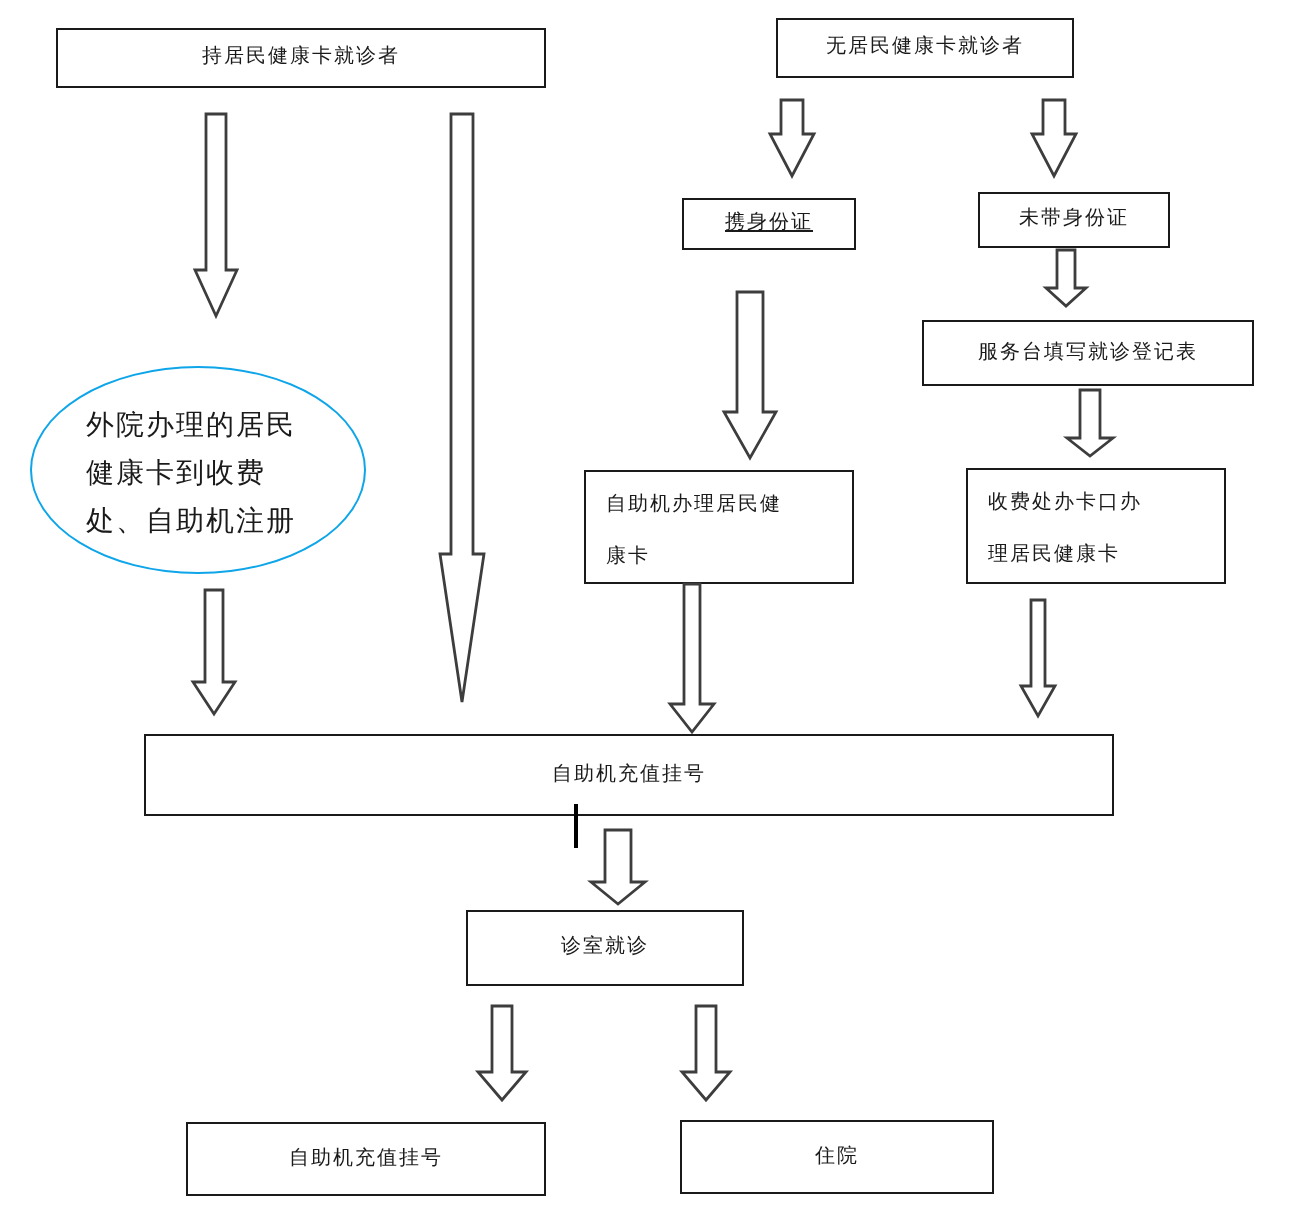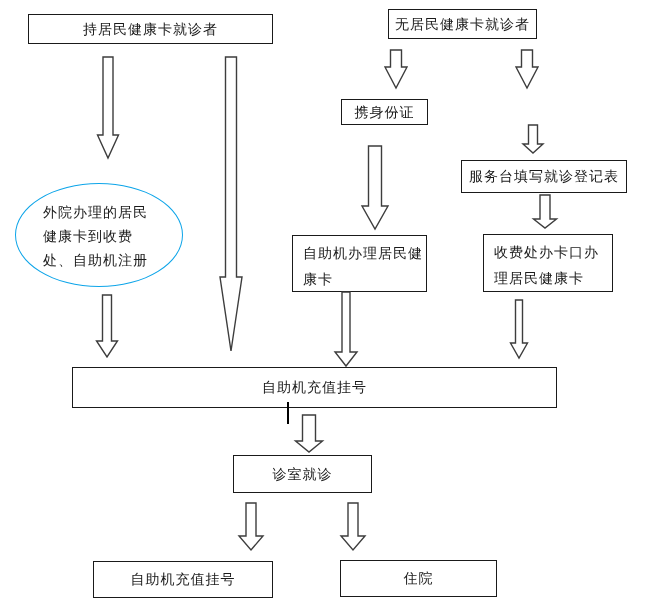--- a/index.html
+++ b/index.html
@@ -9,7 +9,7 @@
   }
   .node{
     position:absolute;box-sizing:border-box;border:1px solid #1a1a1a;
-    background:#ffffff;font-size:14px;line-height:1.2;
+    background:#ffffff;font-size:10px;line-height:1.2;
   }
   .center{display:flex;align-items:center;justify-content:center;text-align:center;letter-spacing:1px;}
   .multiline{padding:4px 0 0 10px;line-height:26px;letter-spacing:1px;}

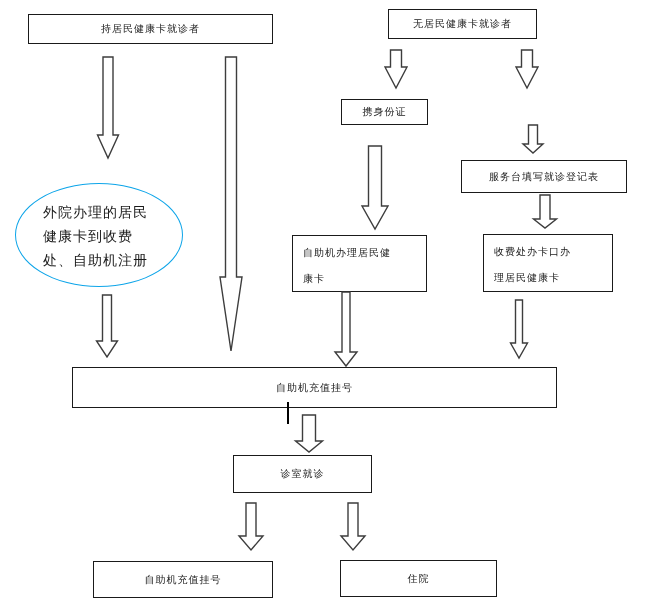--- a/index.html
+++ b/index.html
@@ -23,7 +23,7 @@
   
   .n-card-holder       {left:28px;  top:14px;  width:245px; height:30px;}
   .n-no-card           {left:388px; top:9px;   width:149px; height:30px;}
-  .n-with-id           {left:341px; top:99px;  width:87px;  height:26px;}
+  .n-with-id           {left:341px; top:99px;  width:87px;  height:26px;text-decoration:underline;}
   .n-without-id        {left:489px; top:96px;  width:96px;  height:28px;}
   .n-service-desk      {left:461px; top:160px; width:166px; height:33px;}
   .n-self-machine-card {left:292px; top:235px; width:135px; height:57px;}

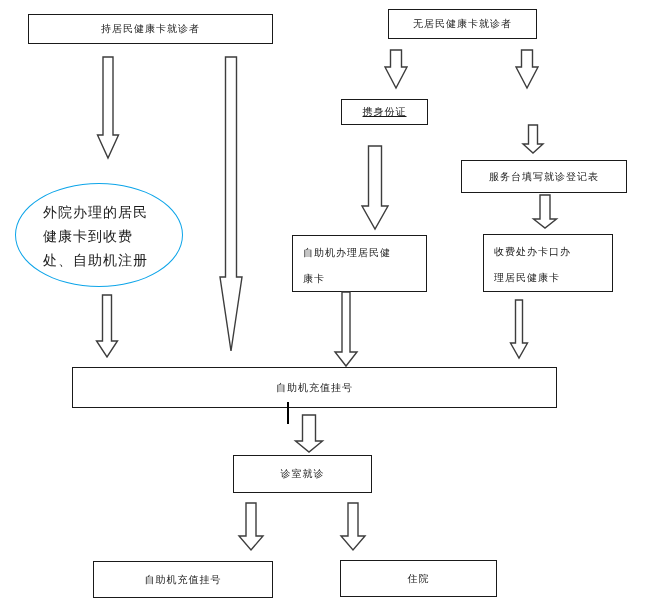--- a/index.html
+++ b/index.html
@@ -53,6 +53,9 @@
     <span>携身份证</span>
   </div>
 
+  <div class="node center n-without-id">
+    <span>未带身份证</span>
+  </div>
 
   <div class="node center n-service-desk">
     <span>服务台填写就诊登记表</span>

